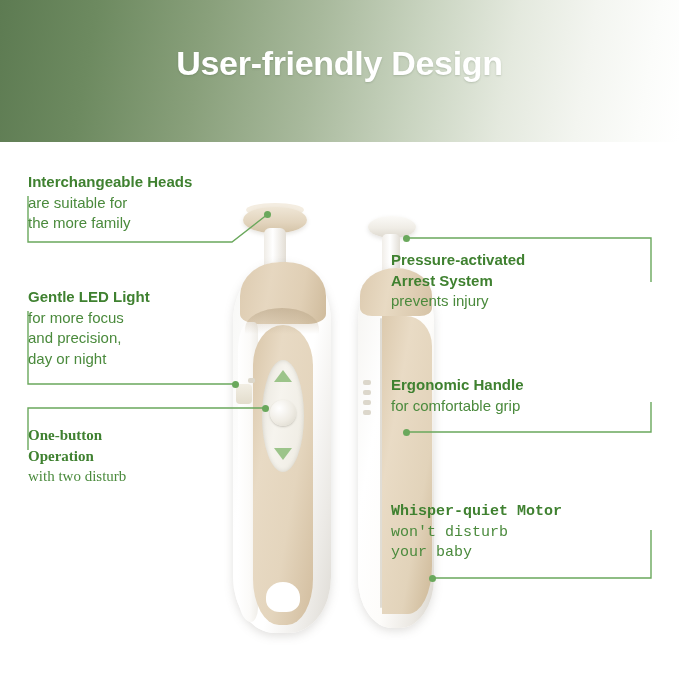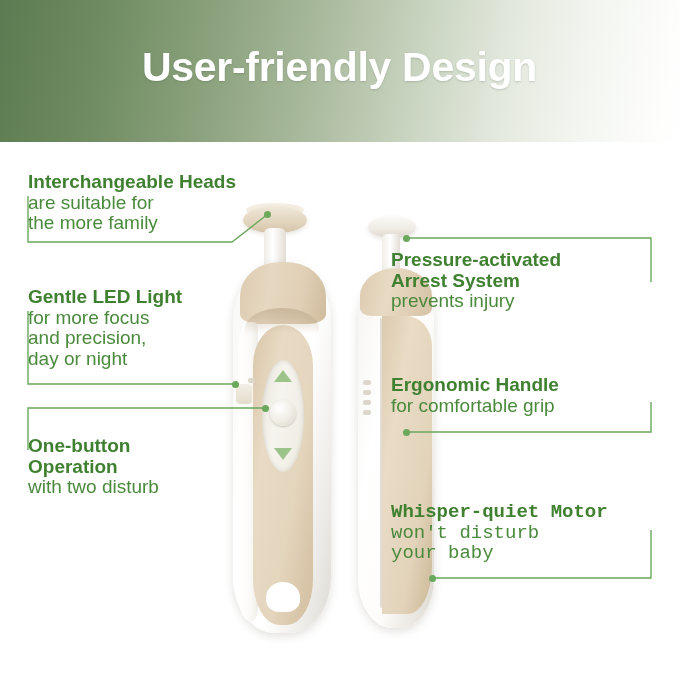--- a/index.html
+++ b/index.html
@@ -42,7 +42,7 @@
     top: 44px;
     width: 679px;
     text-align: center;
-    font-size: 41px;
+    font-size: 34px;
     font-weight: bold;
     color: #ffffff;
     letter-spacing: -0.3px;

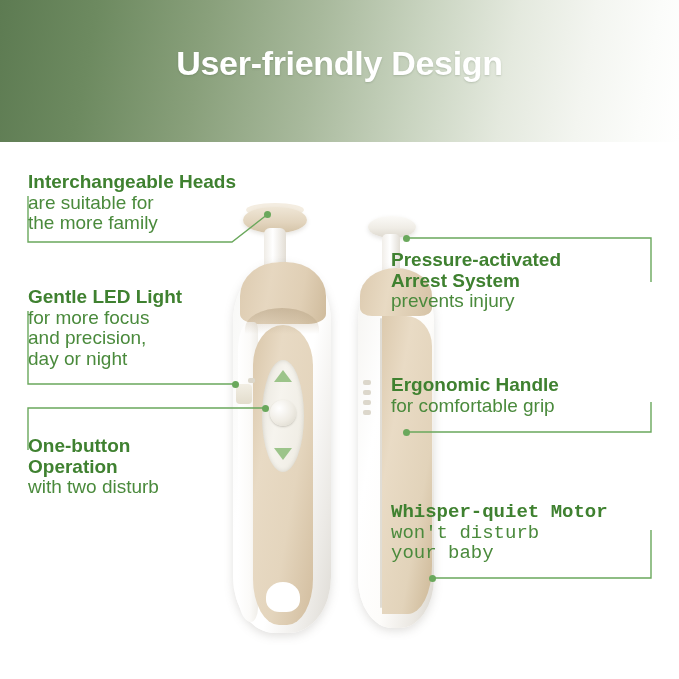--- a/index.html
+++ b/index.html
@@ -53,7 +53,7 @@
   .callout {
     position: absolute;
     color: #4a8a3c;
-    font-size: 19px;
+    font-size: 15px;
     line-height: 20.5px;
   }
   .callout .hl {

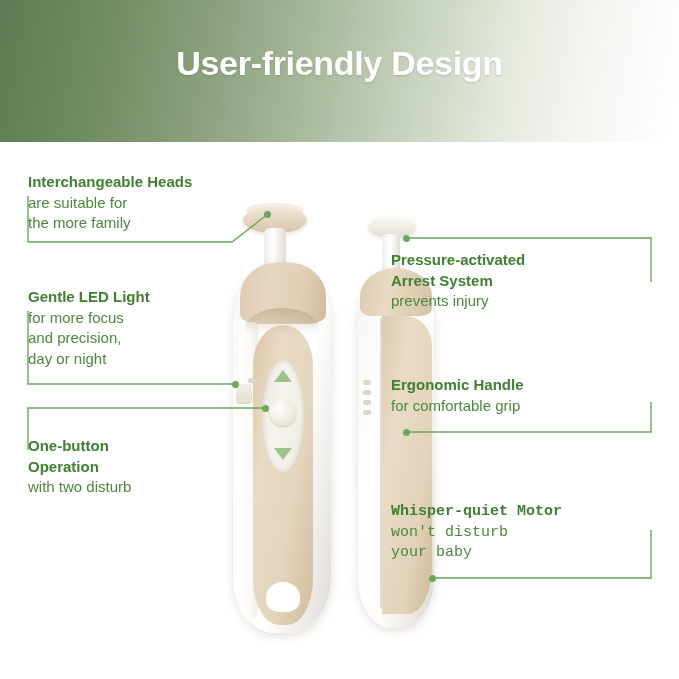--- a/index.html
+++ b/index.html
@@ -382,7 +382,7 @@
     <div>day or night</div>
   </div>
 
-  <div class="callout" style="left:28px; top:436px; width:230px;">
+  <div class="callout" style="left:28px; top:425px; width:230px;font-family:Liberation Serif, serif;">
     <div class="hl">One-button</div>
     <div class="hl">Operation</div>
     <div>with two disturb</div>

